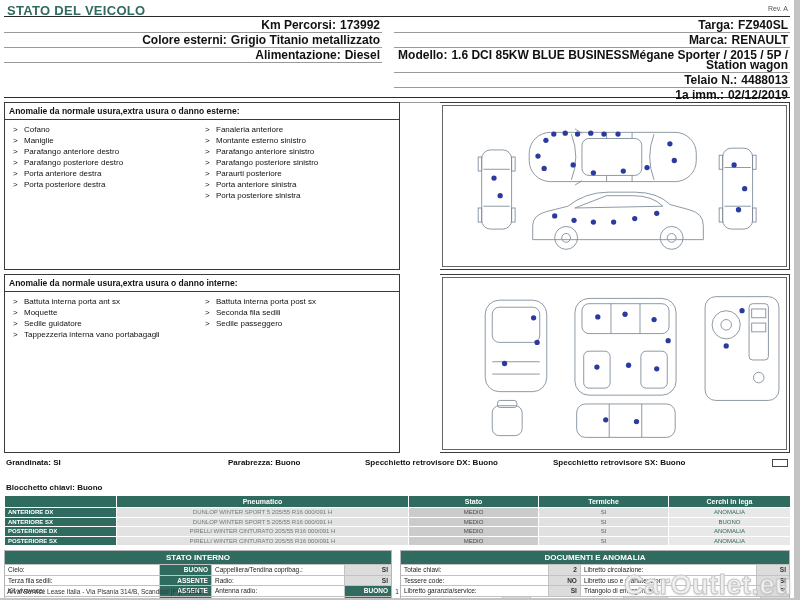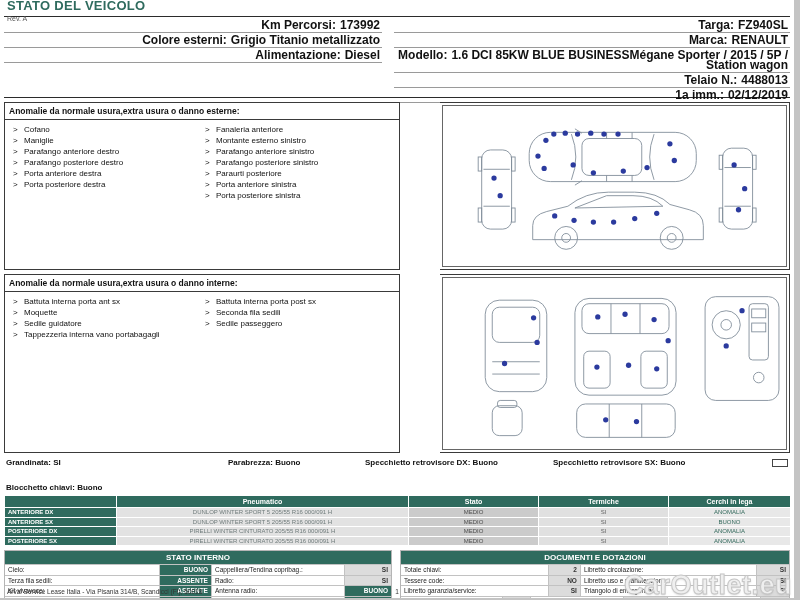--- a/index.html
+++ b/index.html
@@ -7,7 +7,7 @@
   body { background:#c4c4c4; font-family:"Liberation Sans", sans-serif; }
   .page { position:relative; width:794px; height:598px; background:#fff; color:#111; overflow:hidden; }
 
-  .topbar { display:flex; justify-content:center; padding:3px 6px 0 7px; height:16px;flex-direction:column; }
+  .topbar { display:flex; justify-content:space-between; padding:3px 6px 0 7px; height:16px; }
   .doc-title { color:#2f6b5e; font-size:13px; font-weight:bold; letter-spacing:.3px; }
   .rev { font-size:7px; color:#555; padding-top:2px; }
   .rule { border-top:1px solid #2b2b2b; margin:0 4px; }

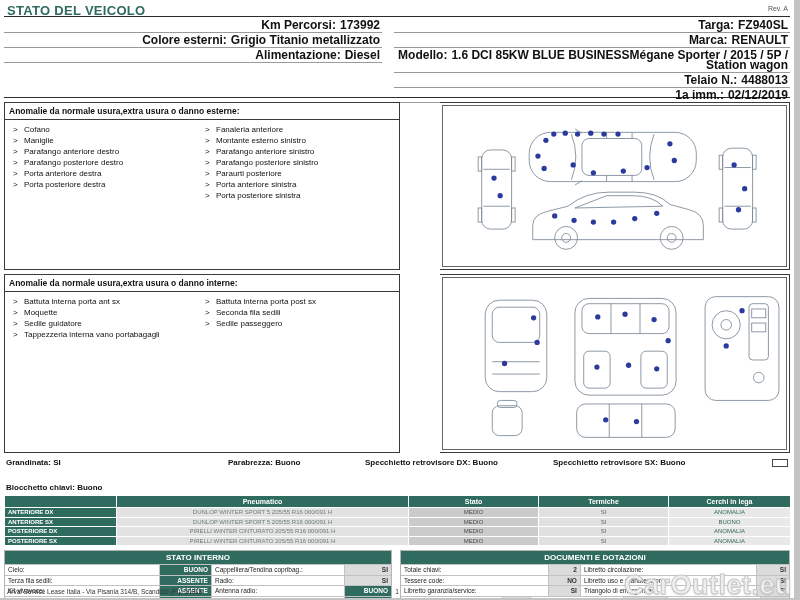--- a/index.html
+++ b/index.html
@@ -364,7 +364,7 @@
     </div>
 
     <div class="btable bt-right">
-      <div class="btitle">DOCUMENTI E DOTAZIONI</div>
+      <div class="btitle">DOCUMENTI E ANOMALIA</div>
       <div class="trow">
         <div class="tcell fx1">Totale chiavi:</div>
         <div class="tcell valc val-light w32">2</div>

